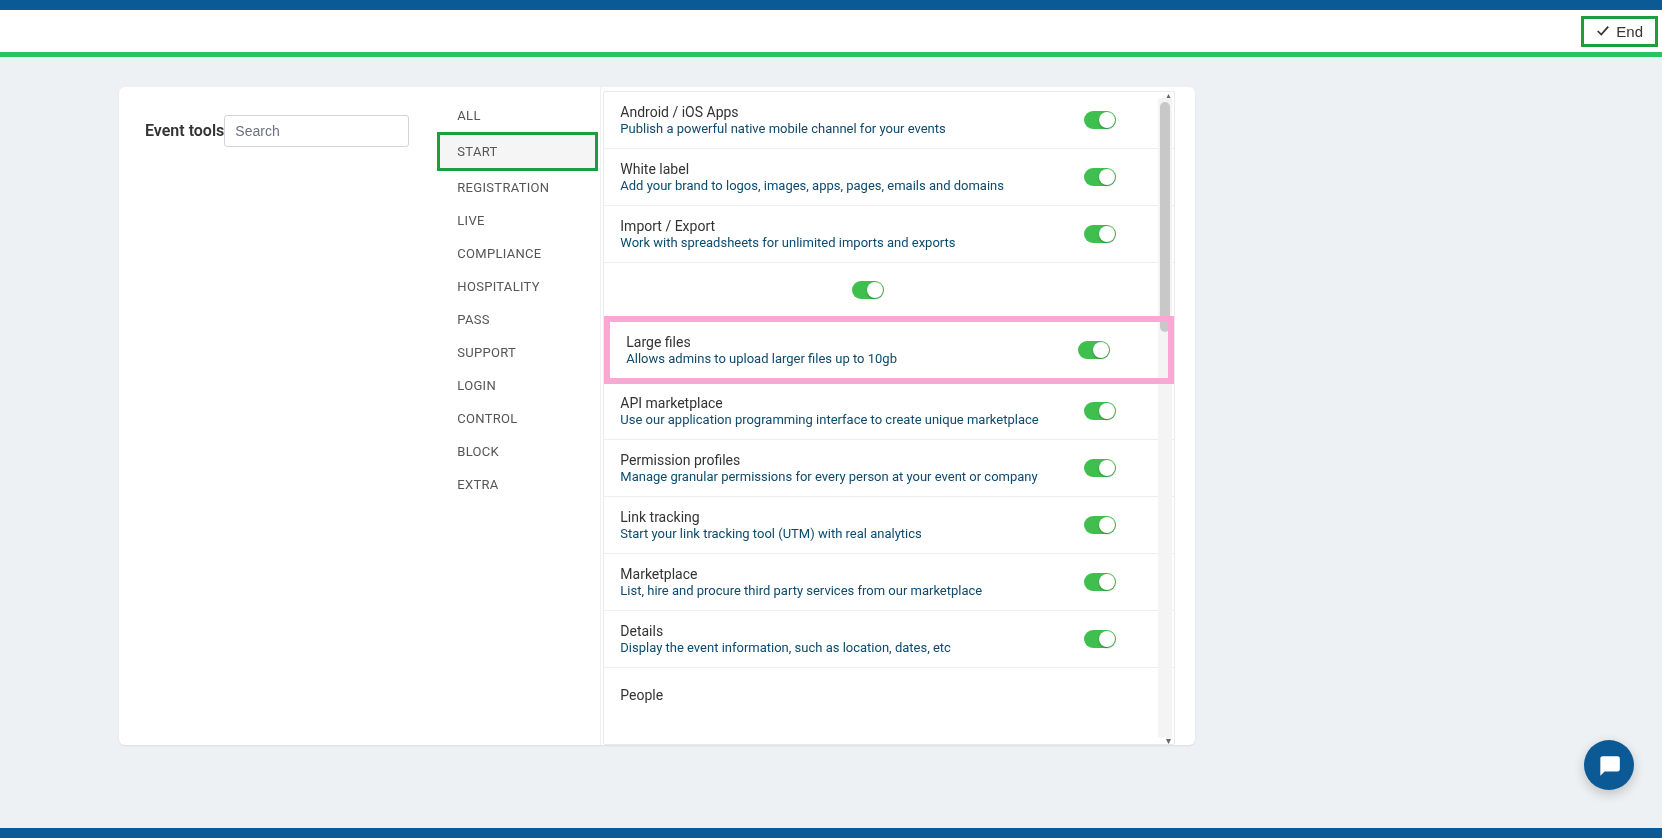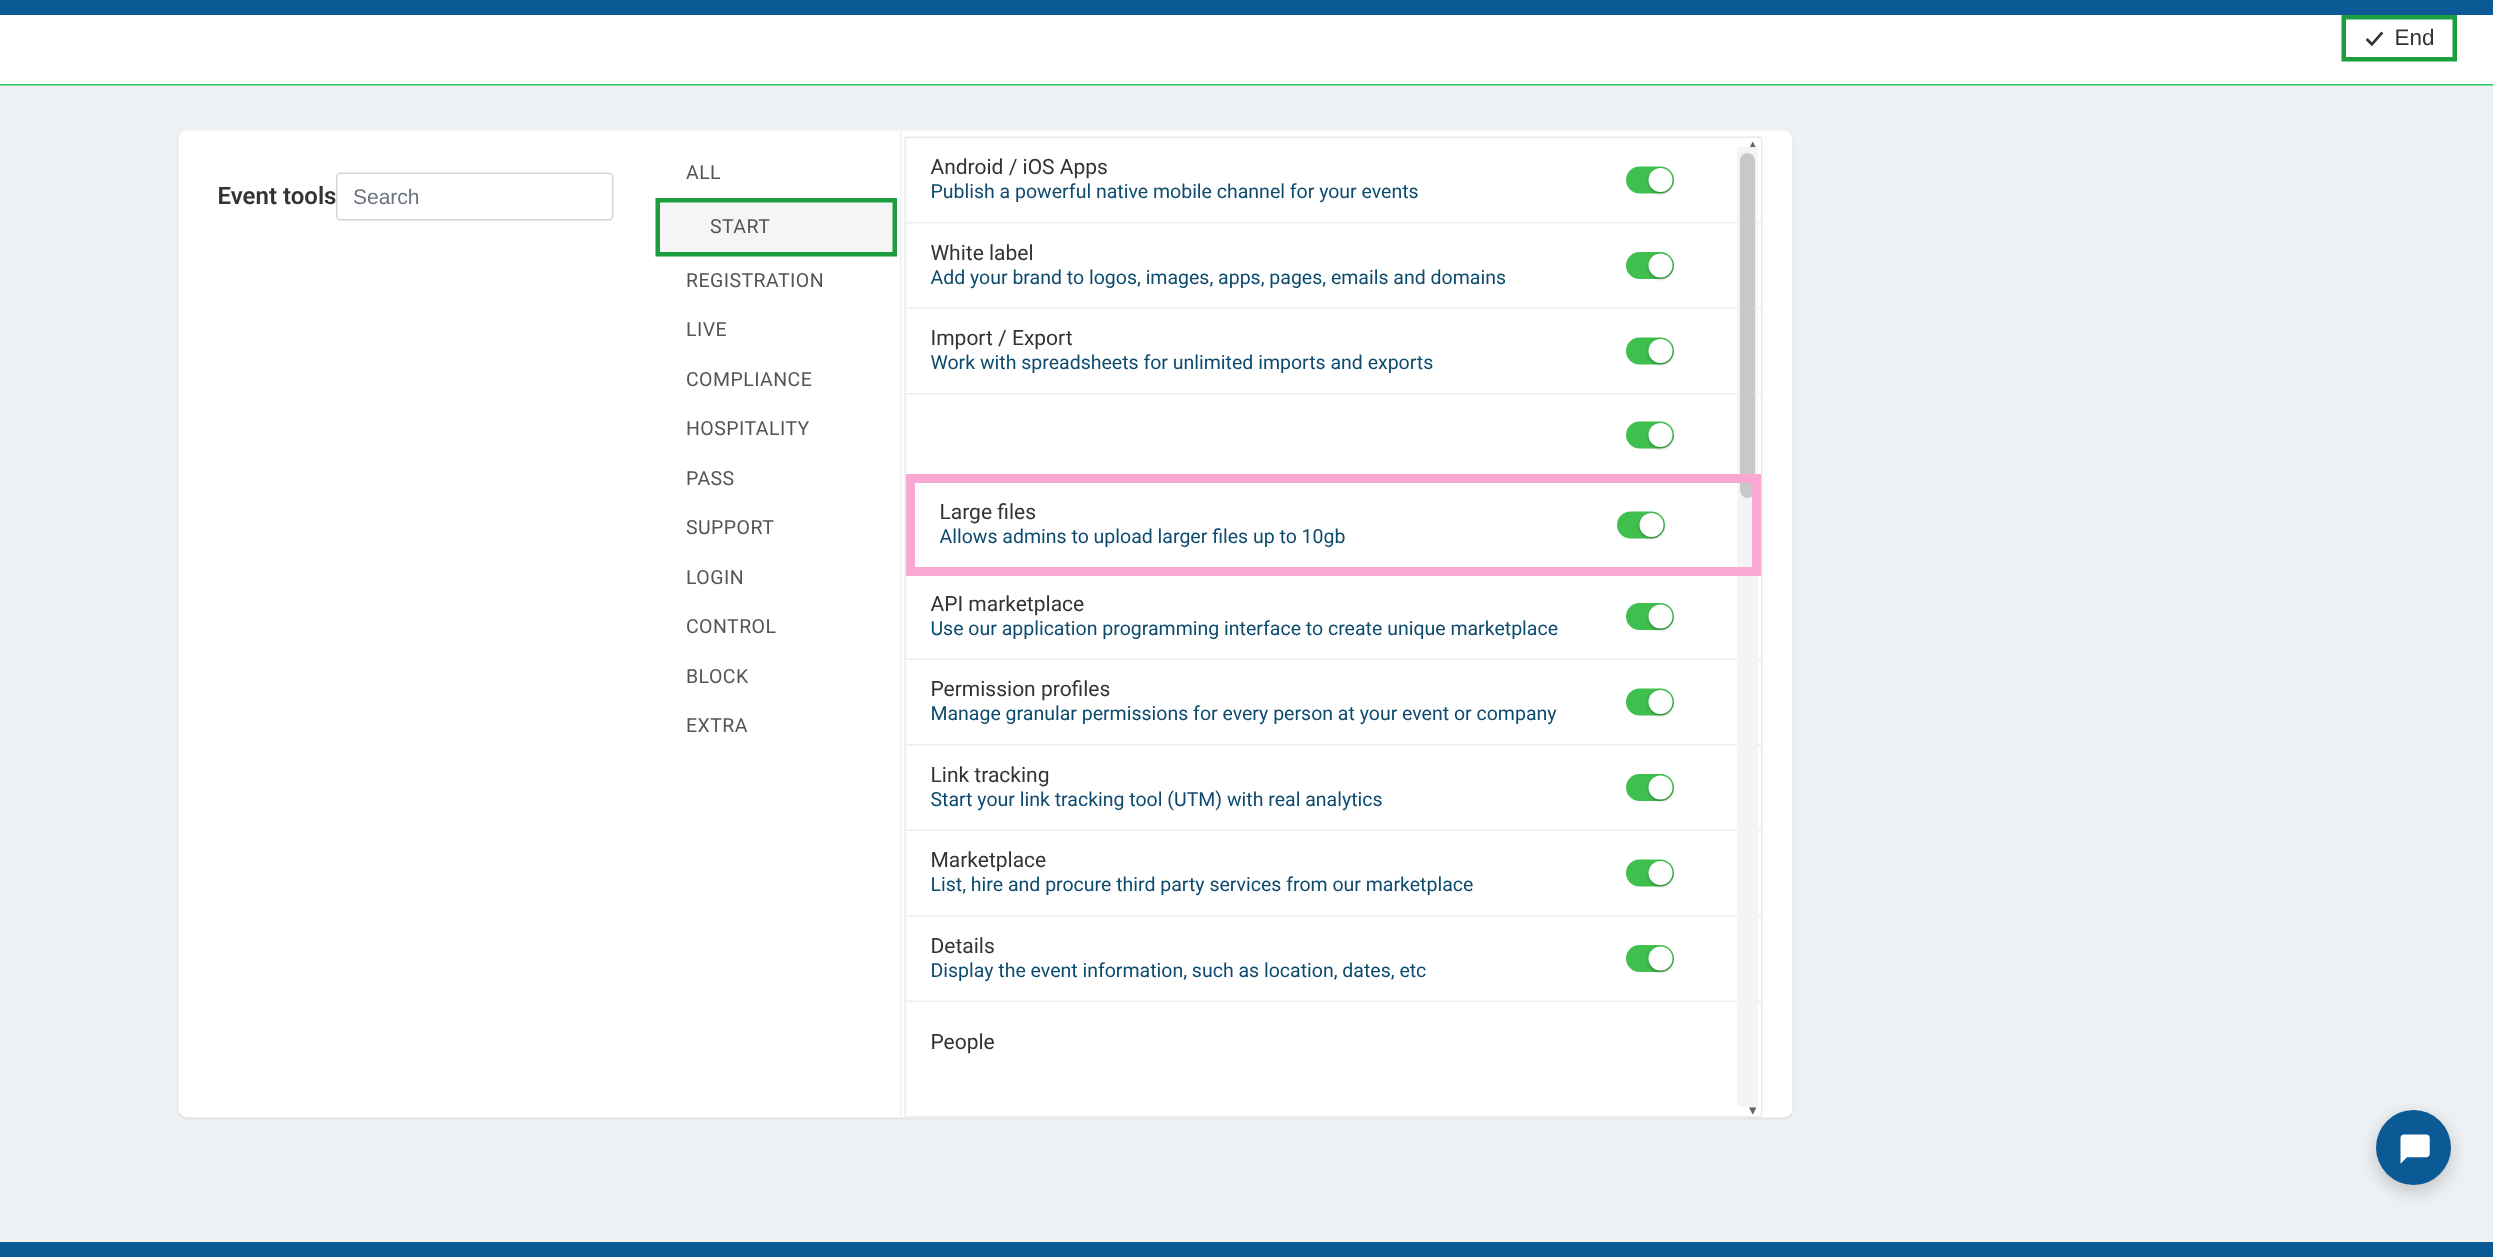--- a/index.html
+++ b/index.html
@@ -23,11 +23,11 @@
     .header-bar {
       background: #ffffff;
       height: 47px;
-      border-bottom: 1px solid #22c55e;
+      border-bottom: 5px solid #22c55e;
       display: flex;
       justify-content: flex-end;
-      align-items: flex-start;
-      padding-right: 24px;
+      align-items: center;
+      padding-right: 4px;
     }
     .end-button {
       border: 3px solid #1c9e3e;

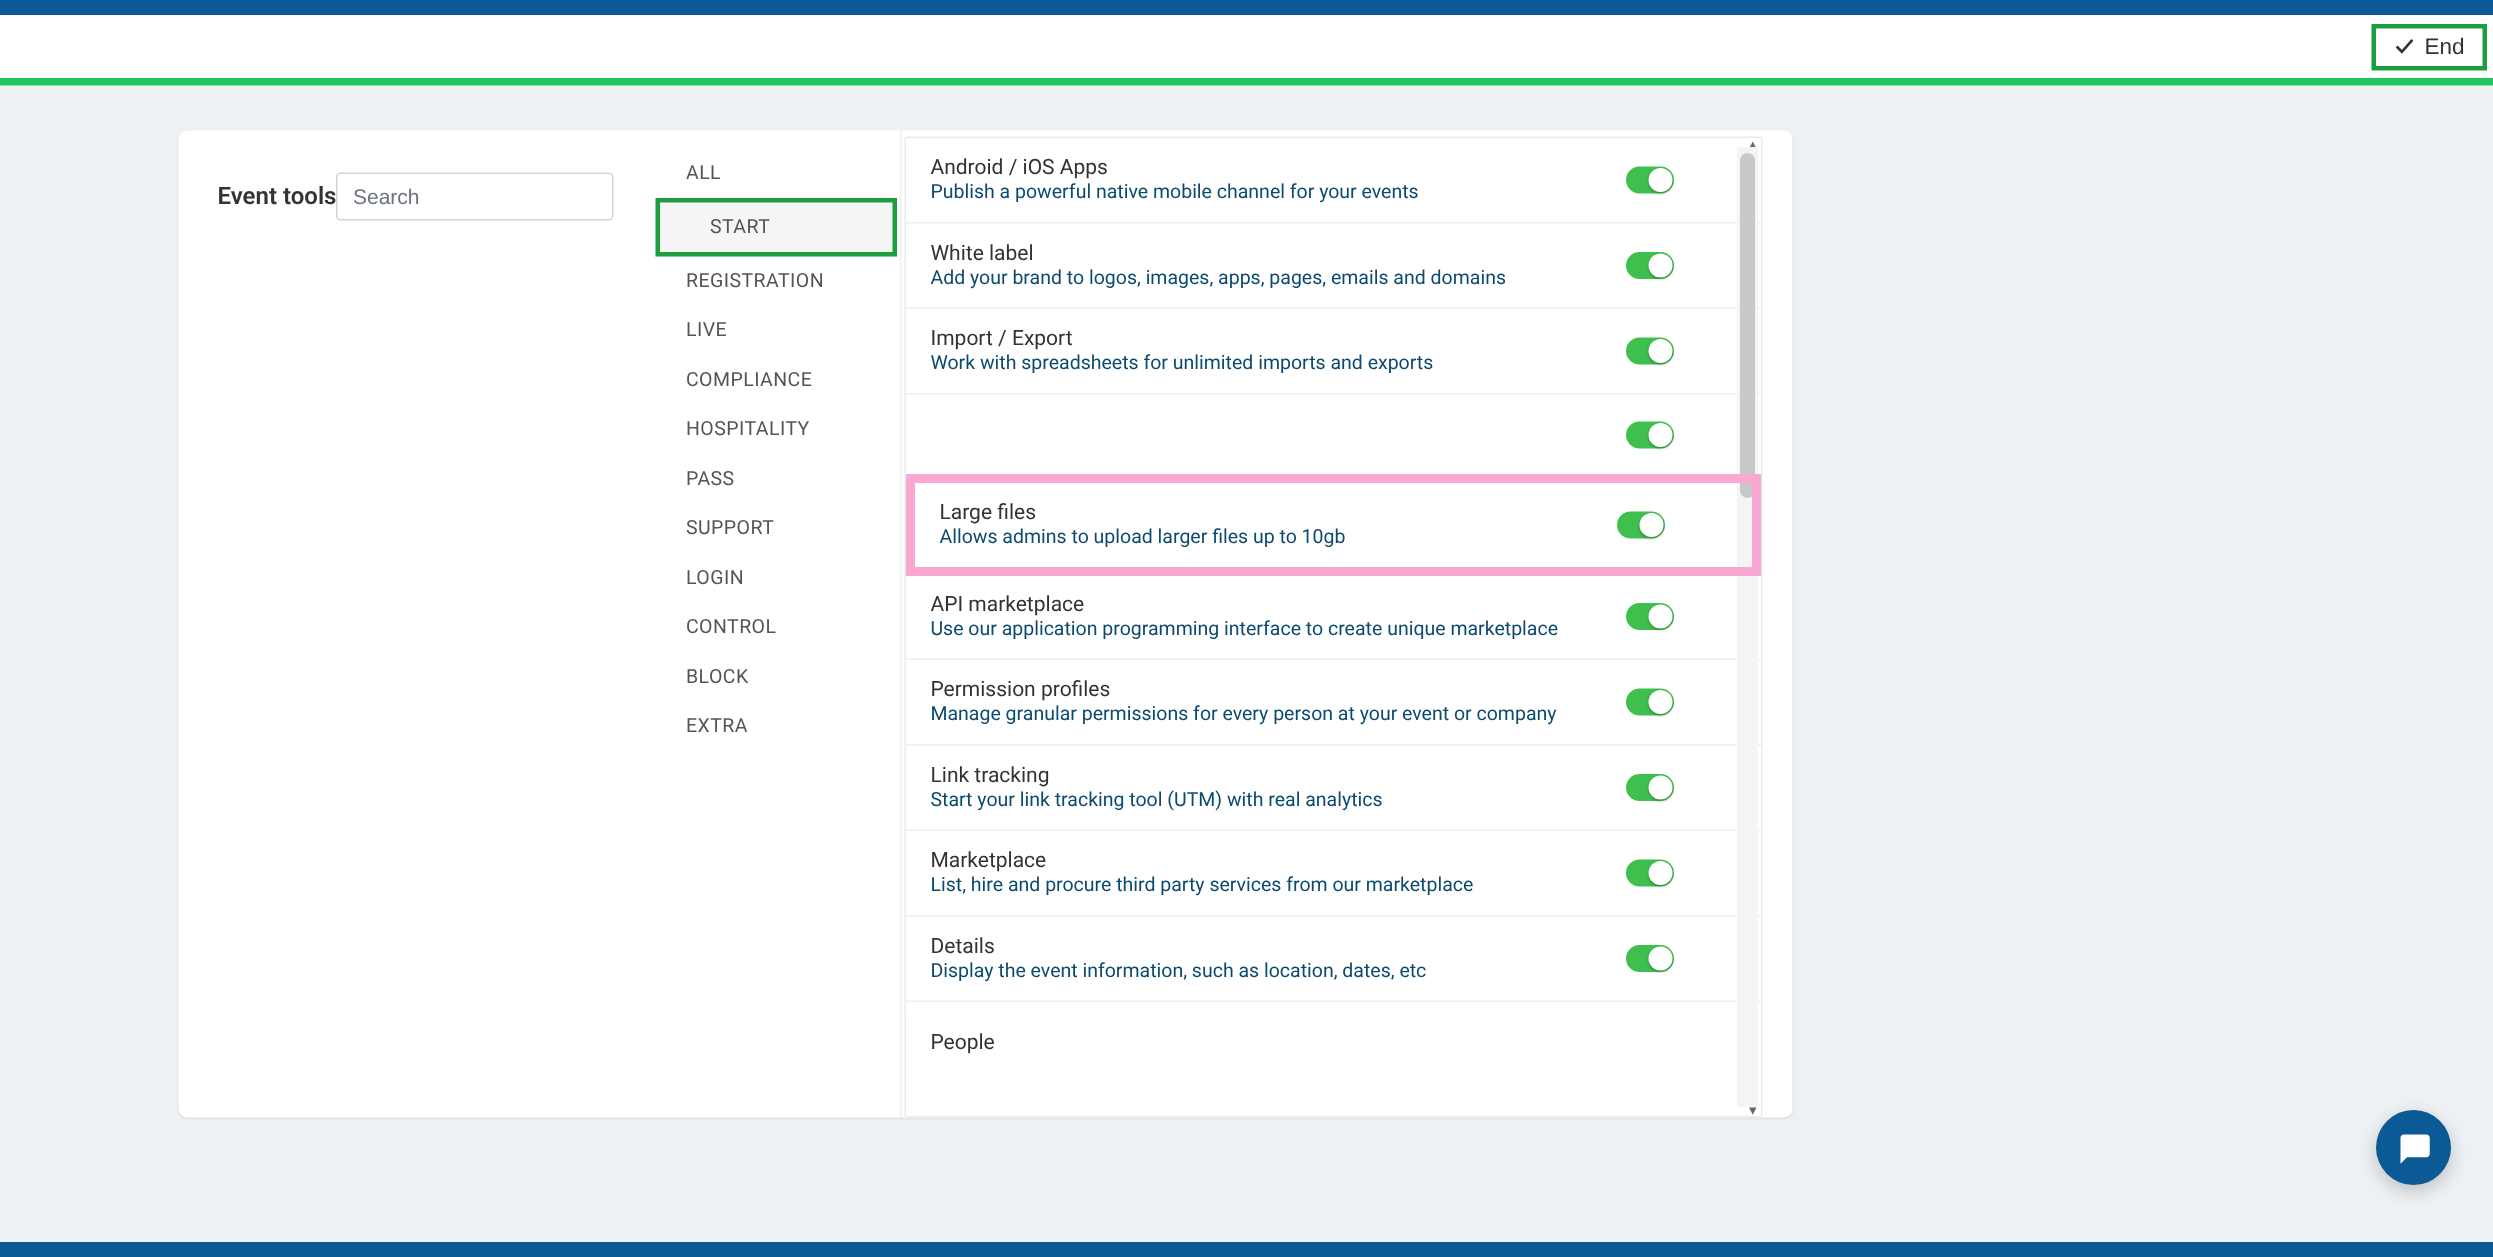--- a/index.html
+++ b/index.html
@@ -127,7 +127,7 @@
     }
     .tool-row {
       display: flex;
-      justify-content: flex-end;
+      justify-content: center;
       align-items: center;
       padding: 12px 58px 12px 16px;
       border-bottom: 1px solid #eee;

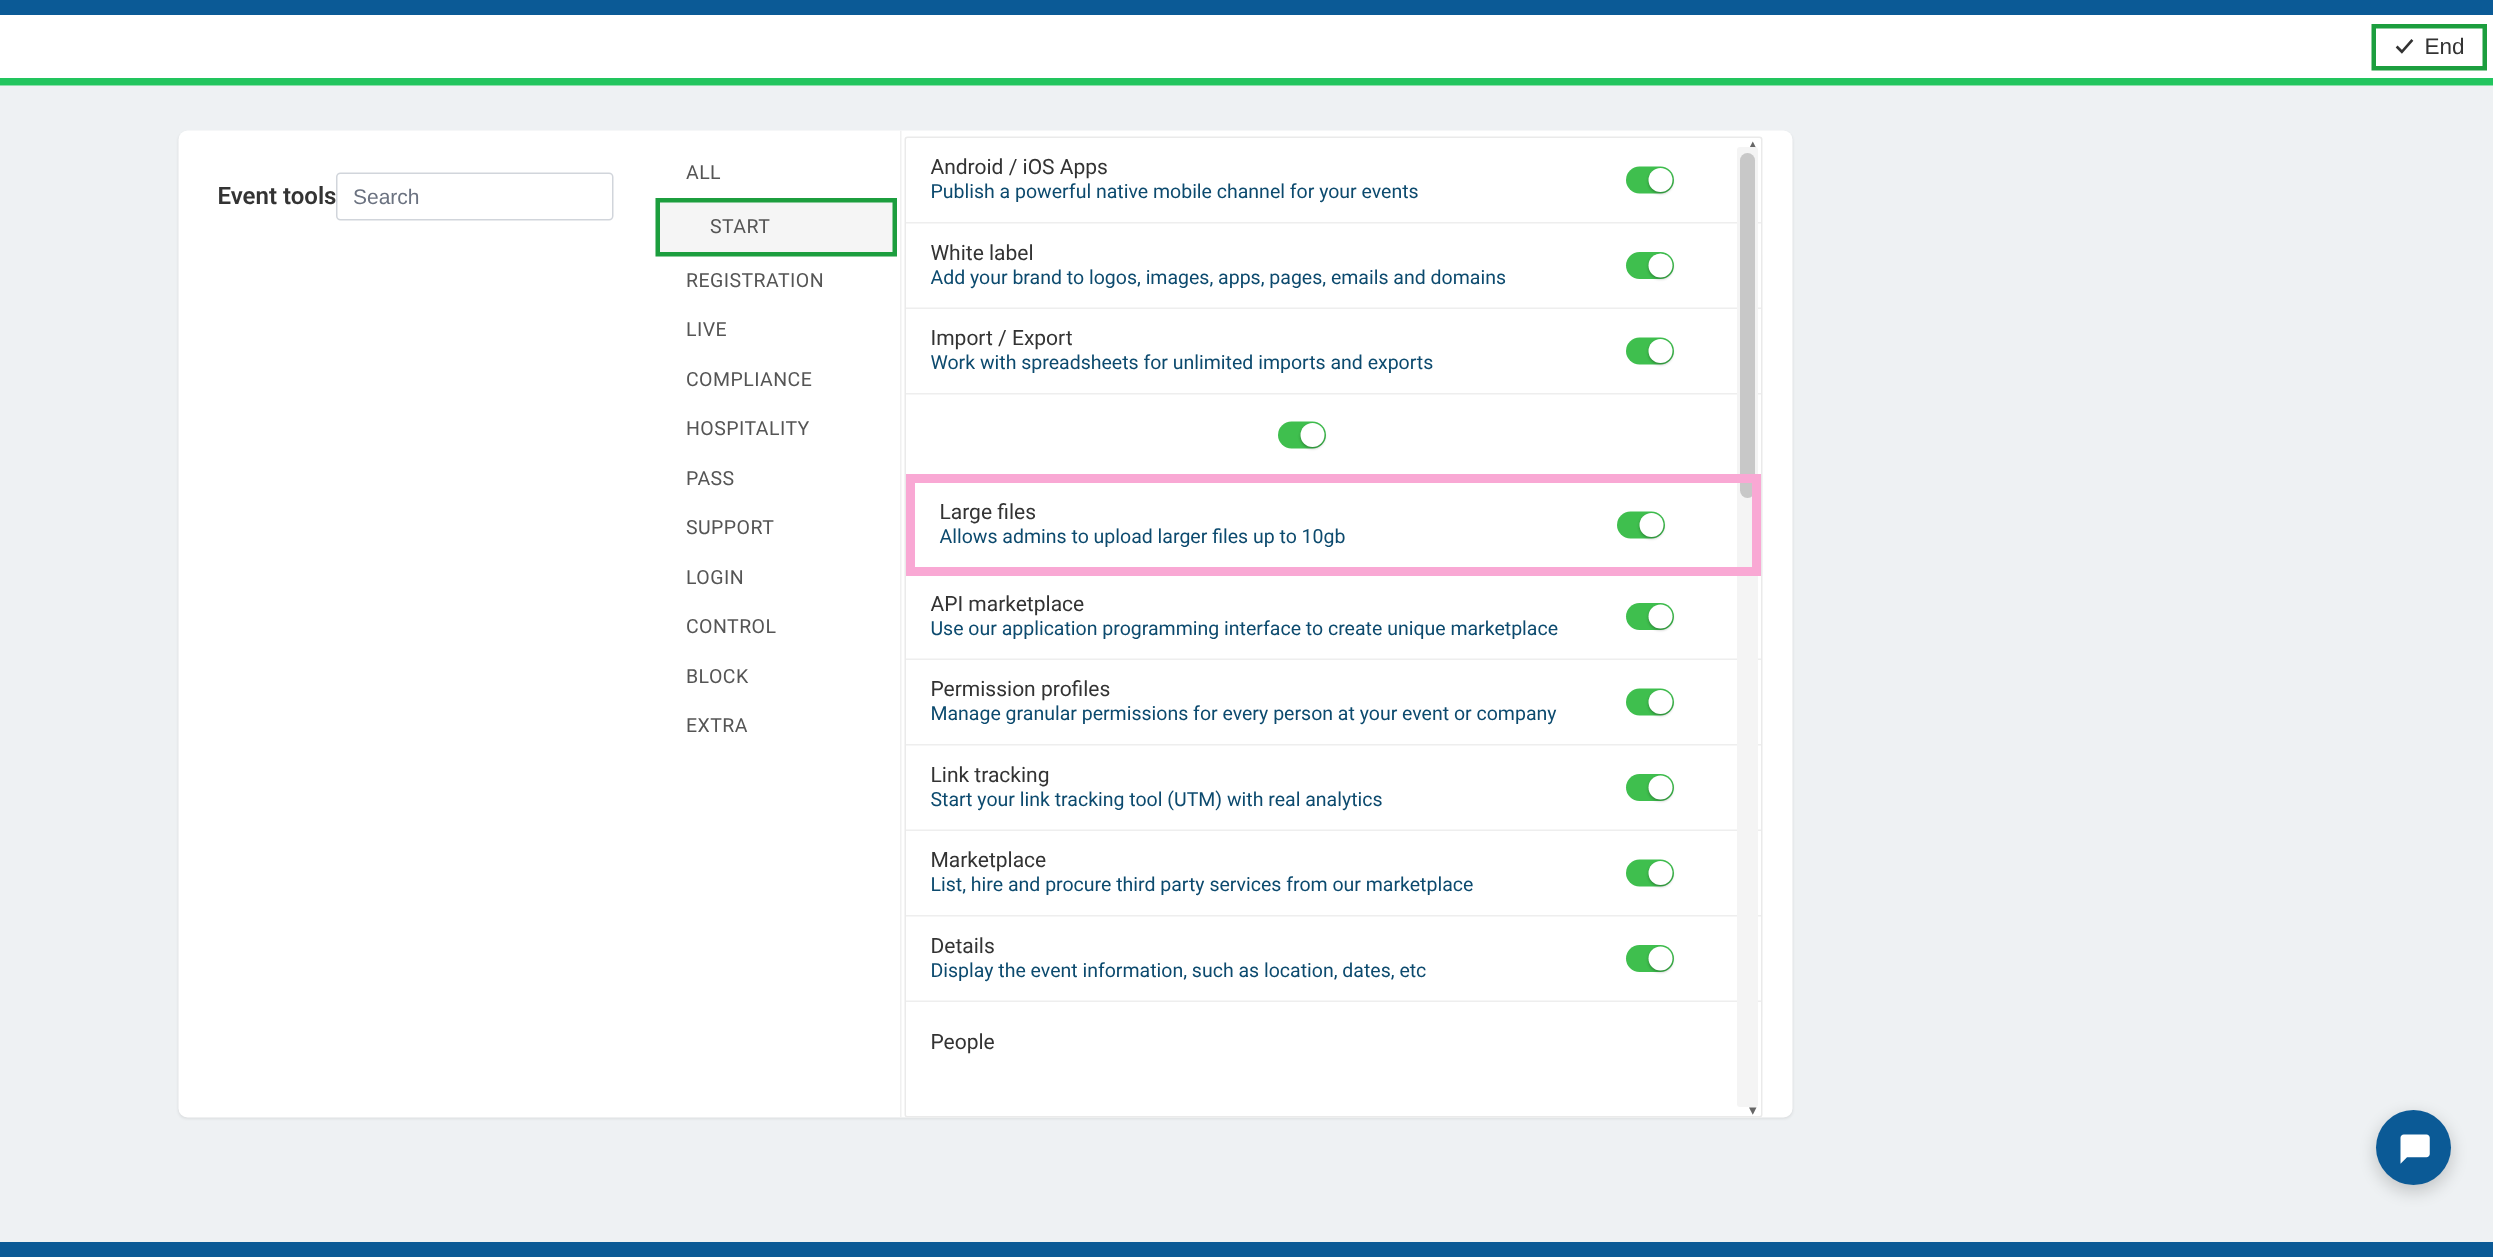--- a/index.html
+++ b/index.html
@@ -101,7 +101,7 @@
       border: 3px solid #1c9e3e;
       margin-left: 2px;
       margin-right: 2px;
-      padding-left: 33px;
+      padding-left: 17px;
       background: #f5f5f5;
     }
     .content-wrap {

